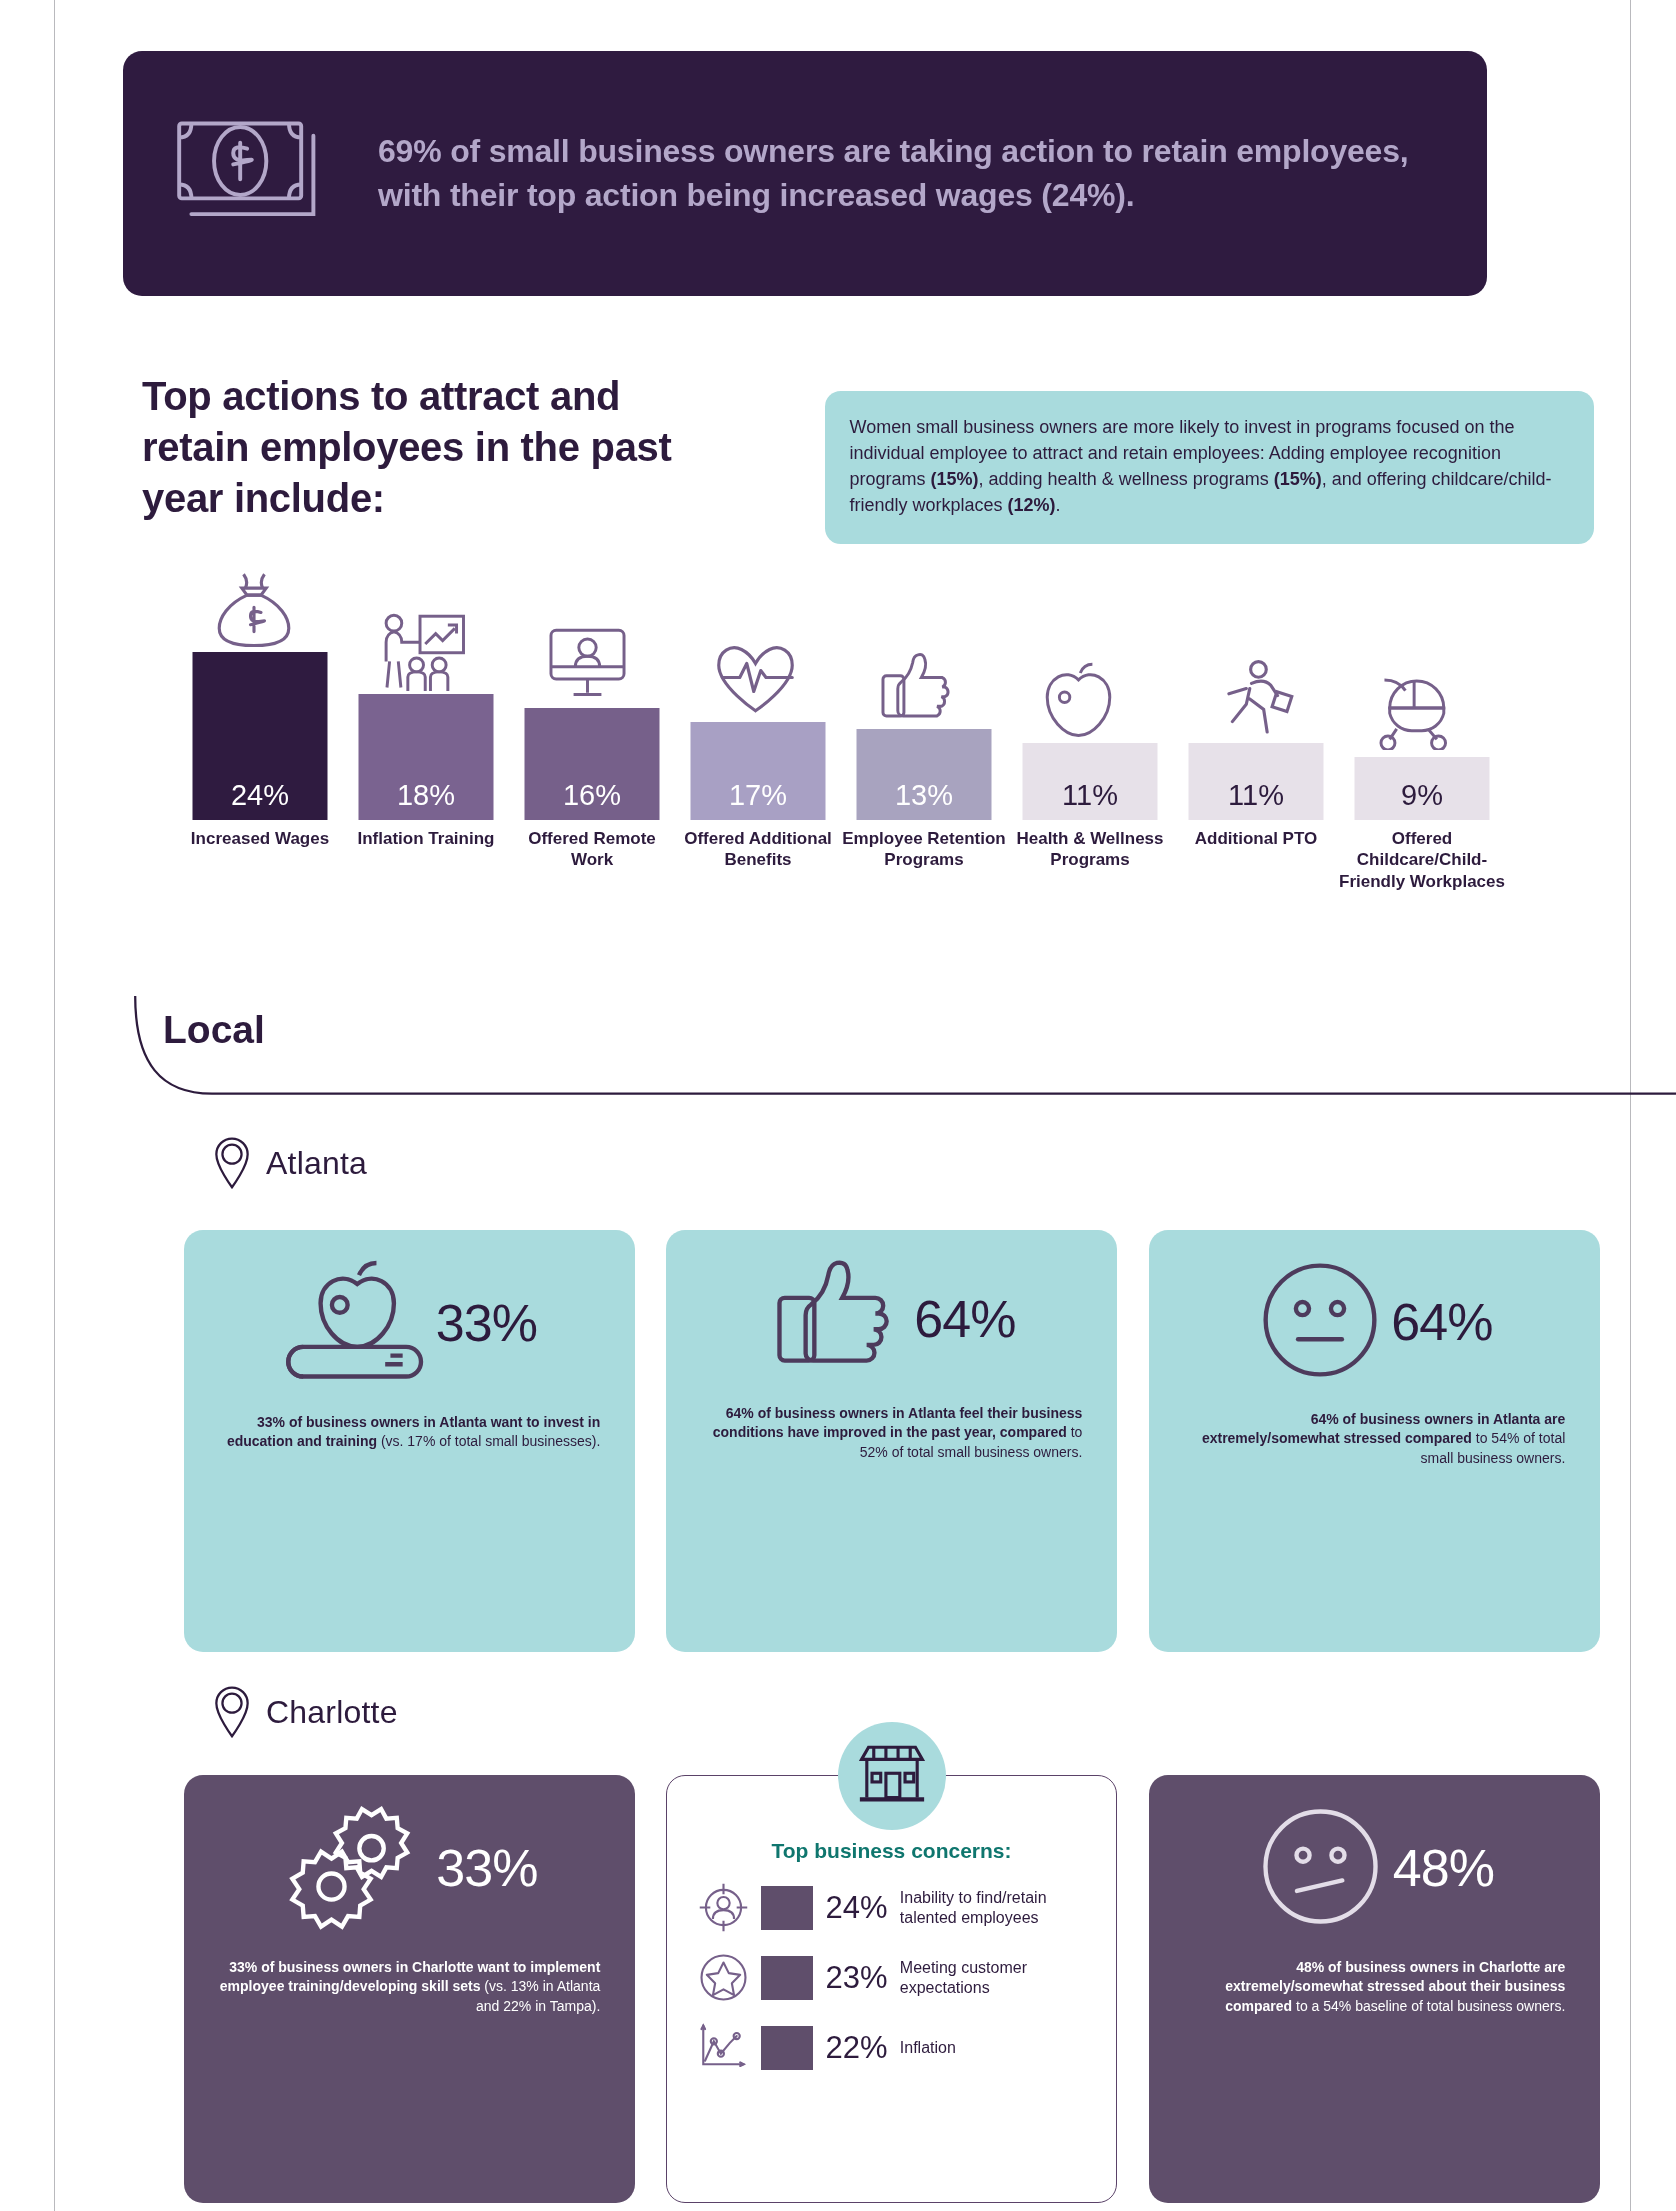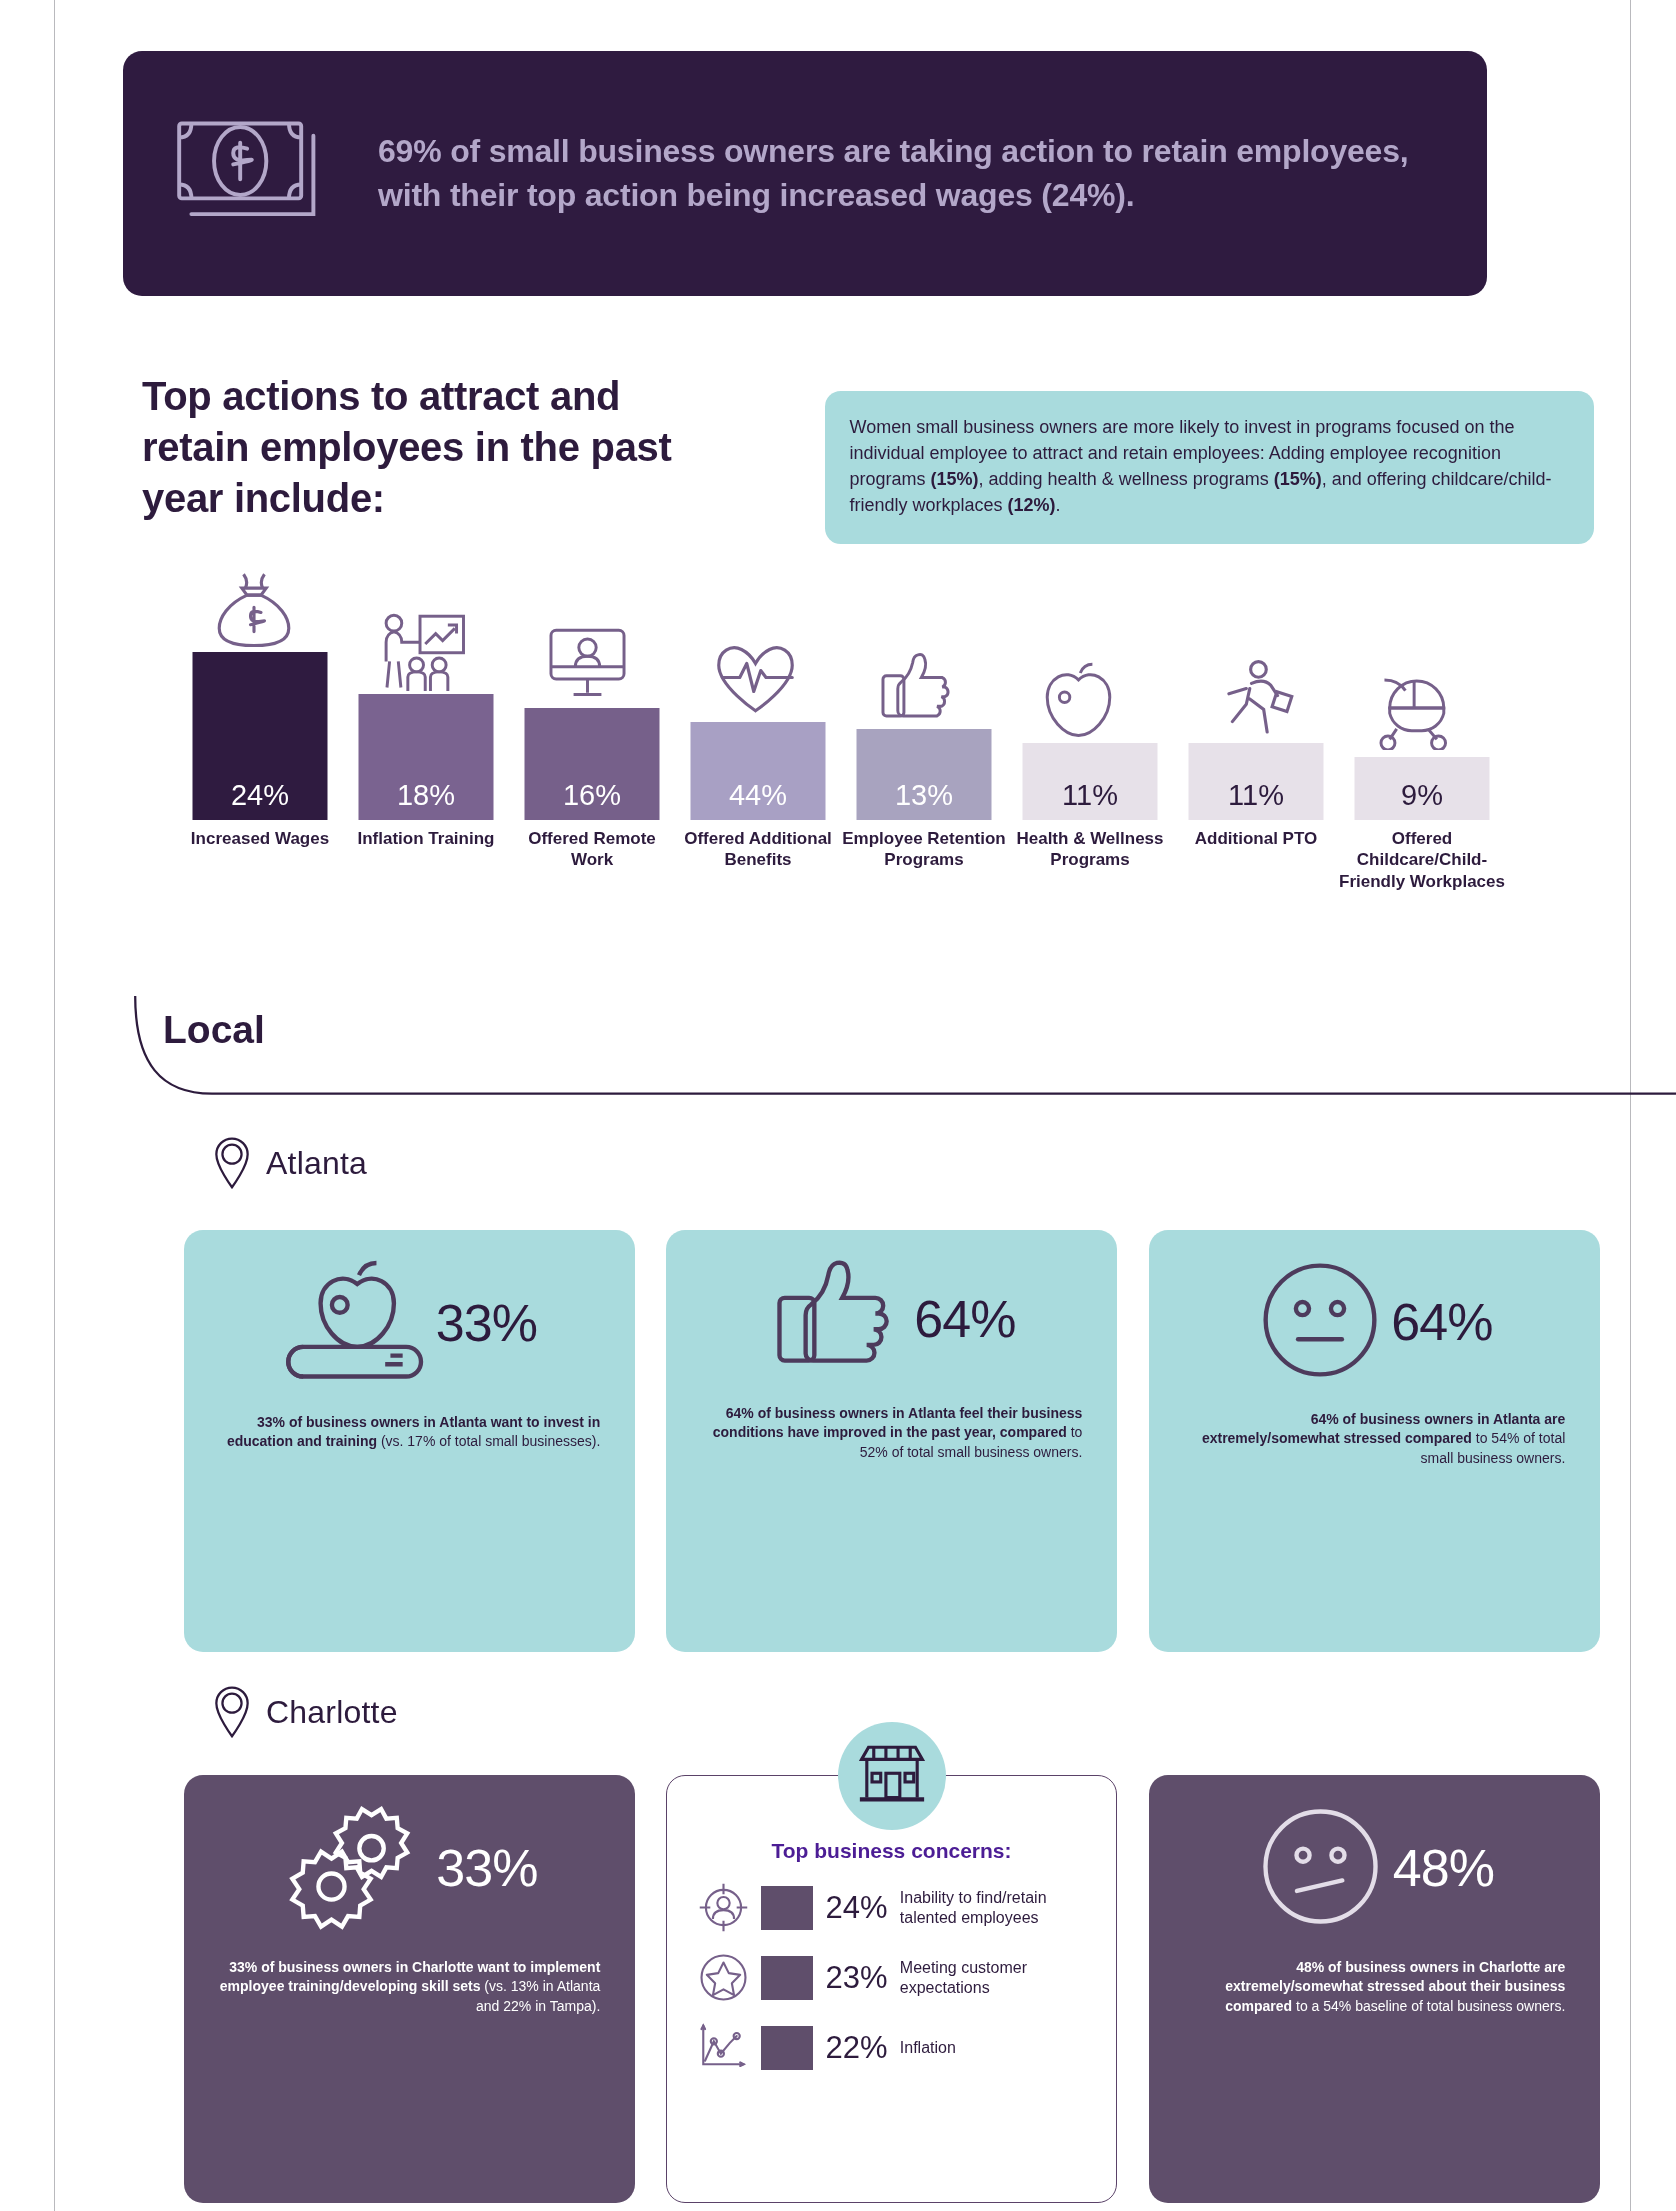--- a/index.html
+++ b/index.html
@@ -255,7 +255,7 @@
             <path d="M14 44 h20 l8-16 8 32 8-24 6 8 h30" fill="none" stroke-linecap="round" stroke-linejoin="round"></path>
           </svg></div>
         <div class="bar-rect" style="top: 142px; height: 98px; background: rgb(168, 160, 196);">
-          <div class="bar-val" style="color: rgb(255, 255, 255);">44%</div>
+          <div class="bar-val" style="color: rgb(255, 255, 255);">17%</div>
         </div>
         <div class="bar-label">Offered Additional Benefits</div>
       </div>

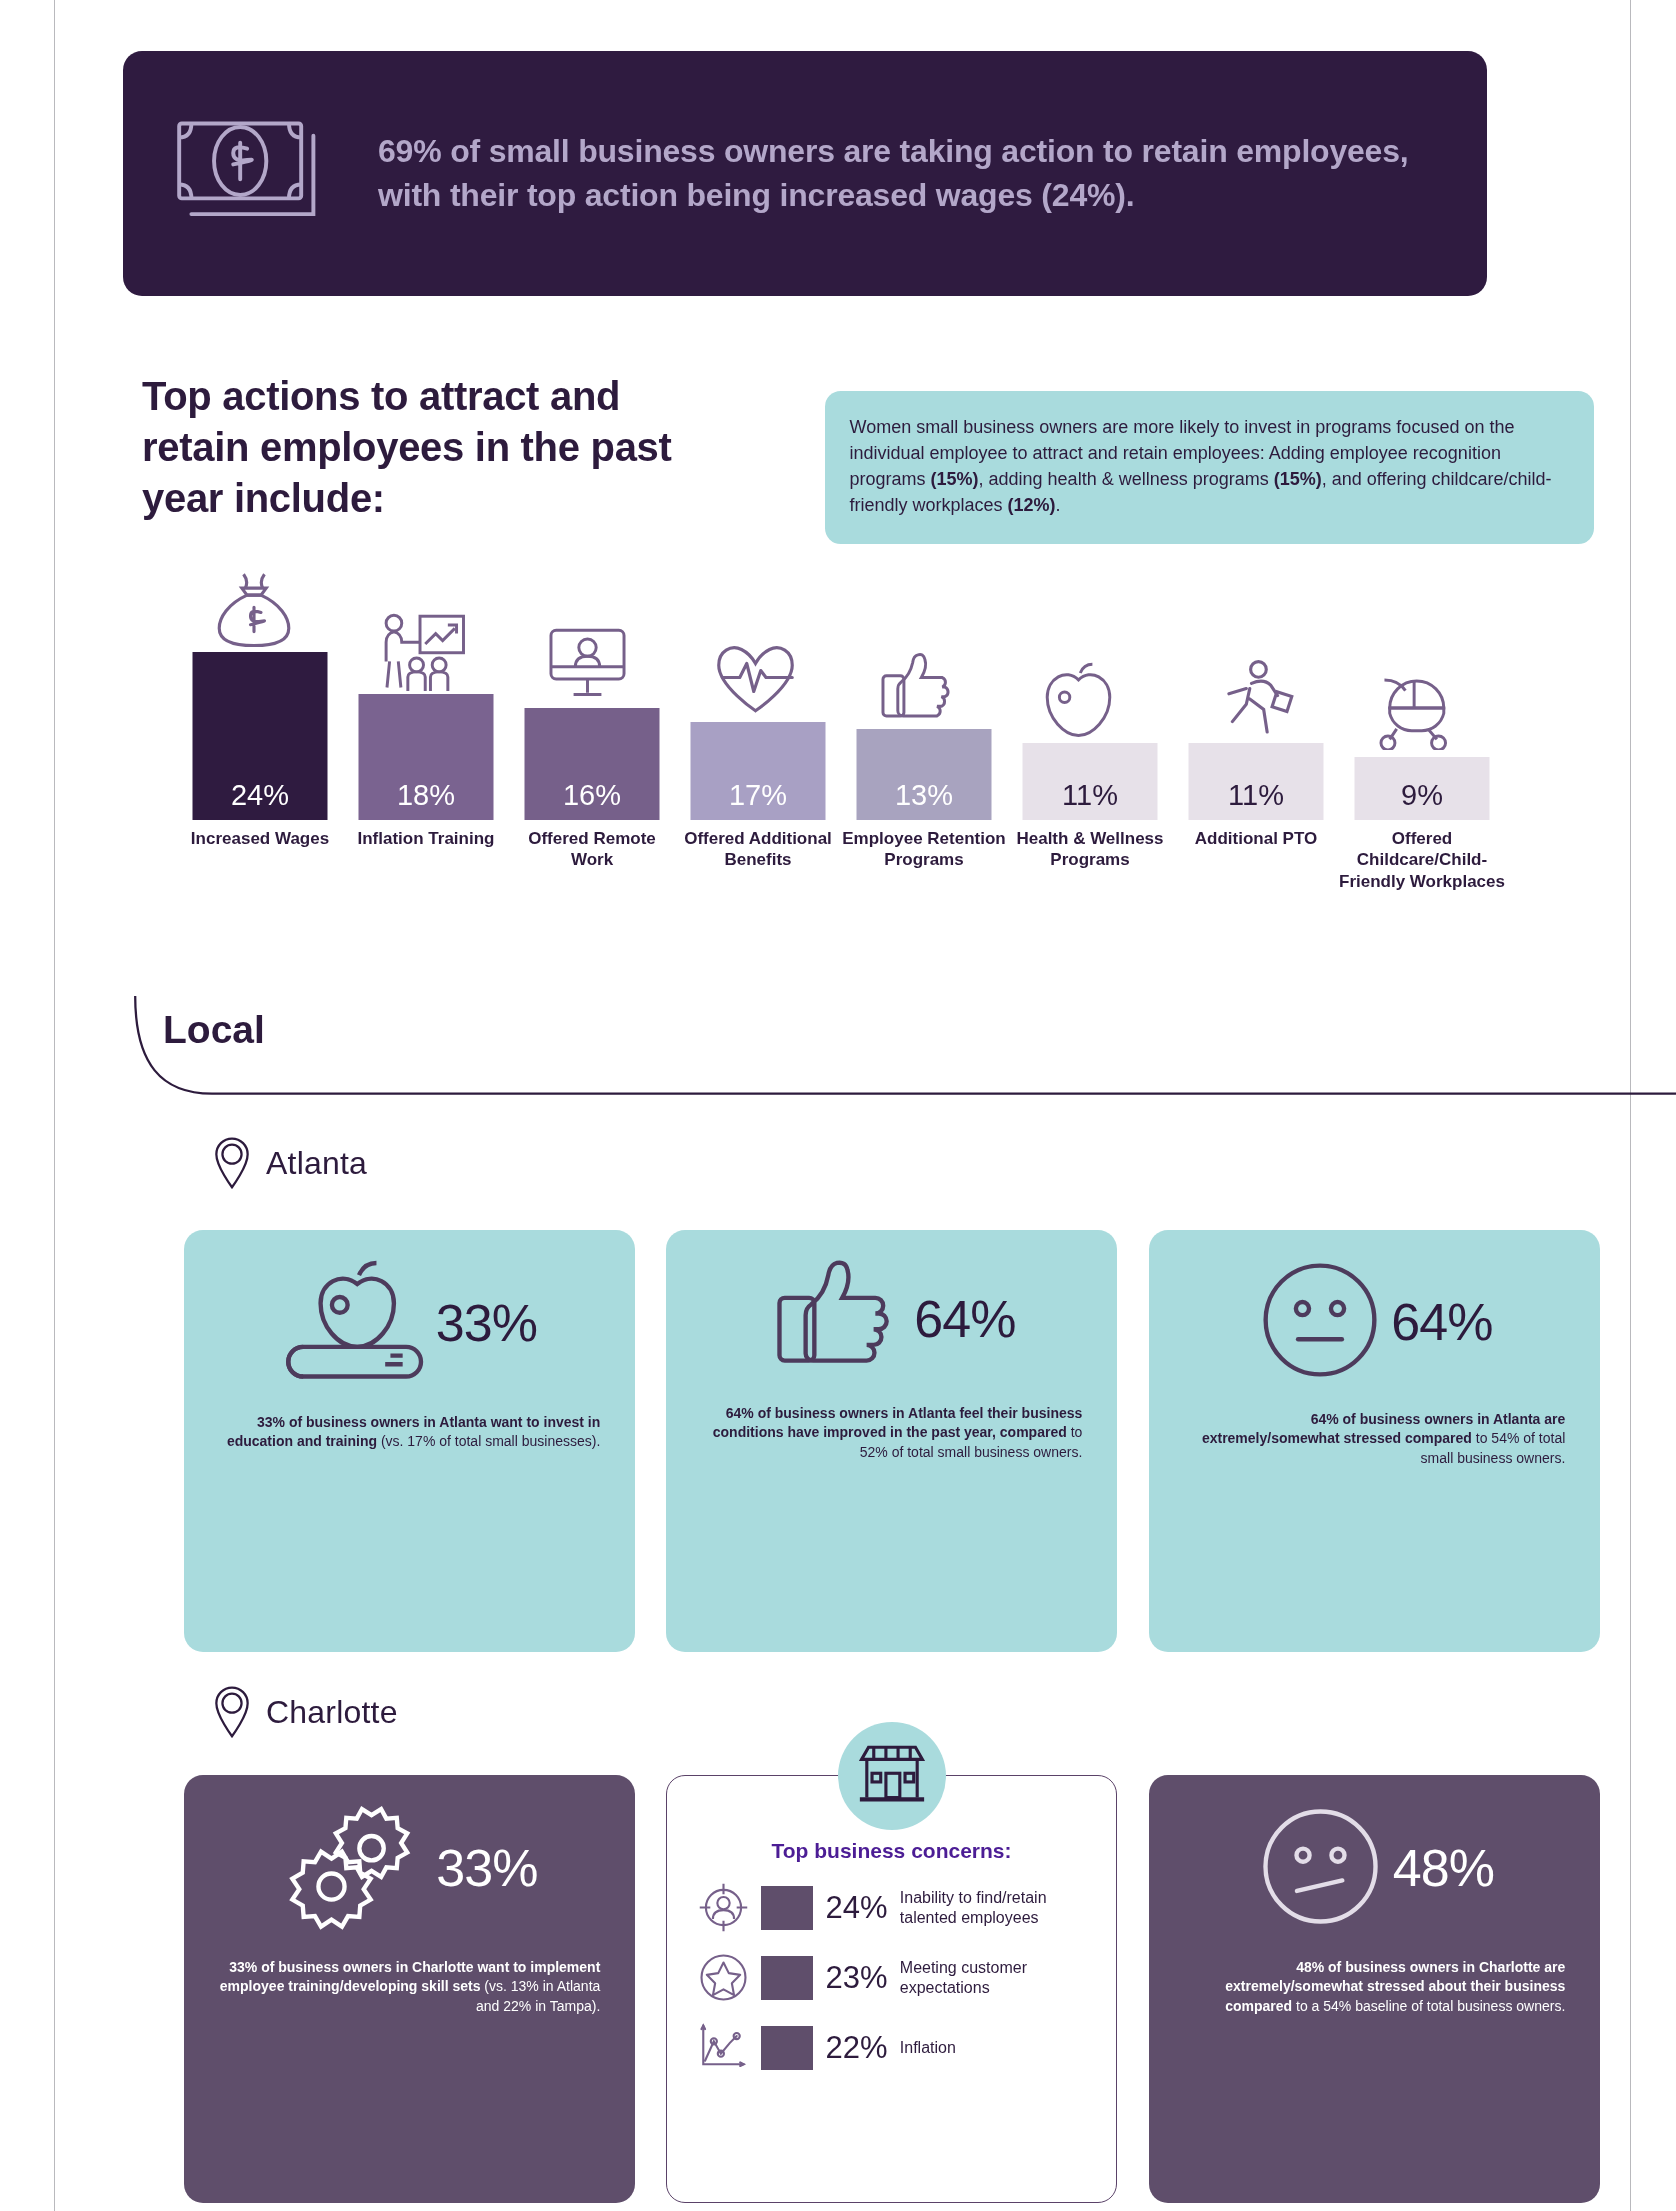--- a/index.html
+++ b/index.html
@@ -170,7 +170,7 @@
     display: flex; align-items: center; justify-content: center;
   }
   .concerns-title {
-    font-size: 21px; font-weight: bold; color: #4c1d95;
+    font-size: 21px; font-weight: bold; color: #0f766e;
     text-align: center; margin-top: 63px;
   }
   .concern-row {

